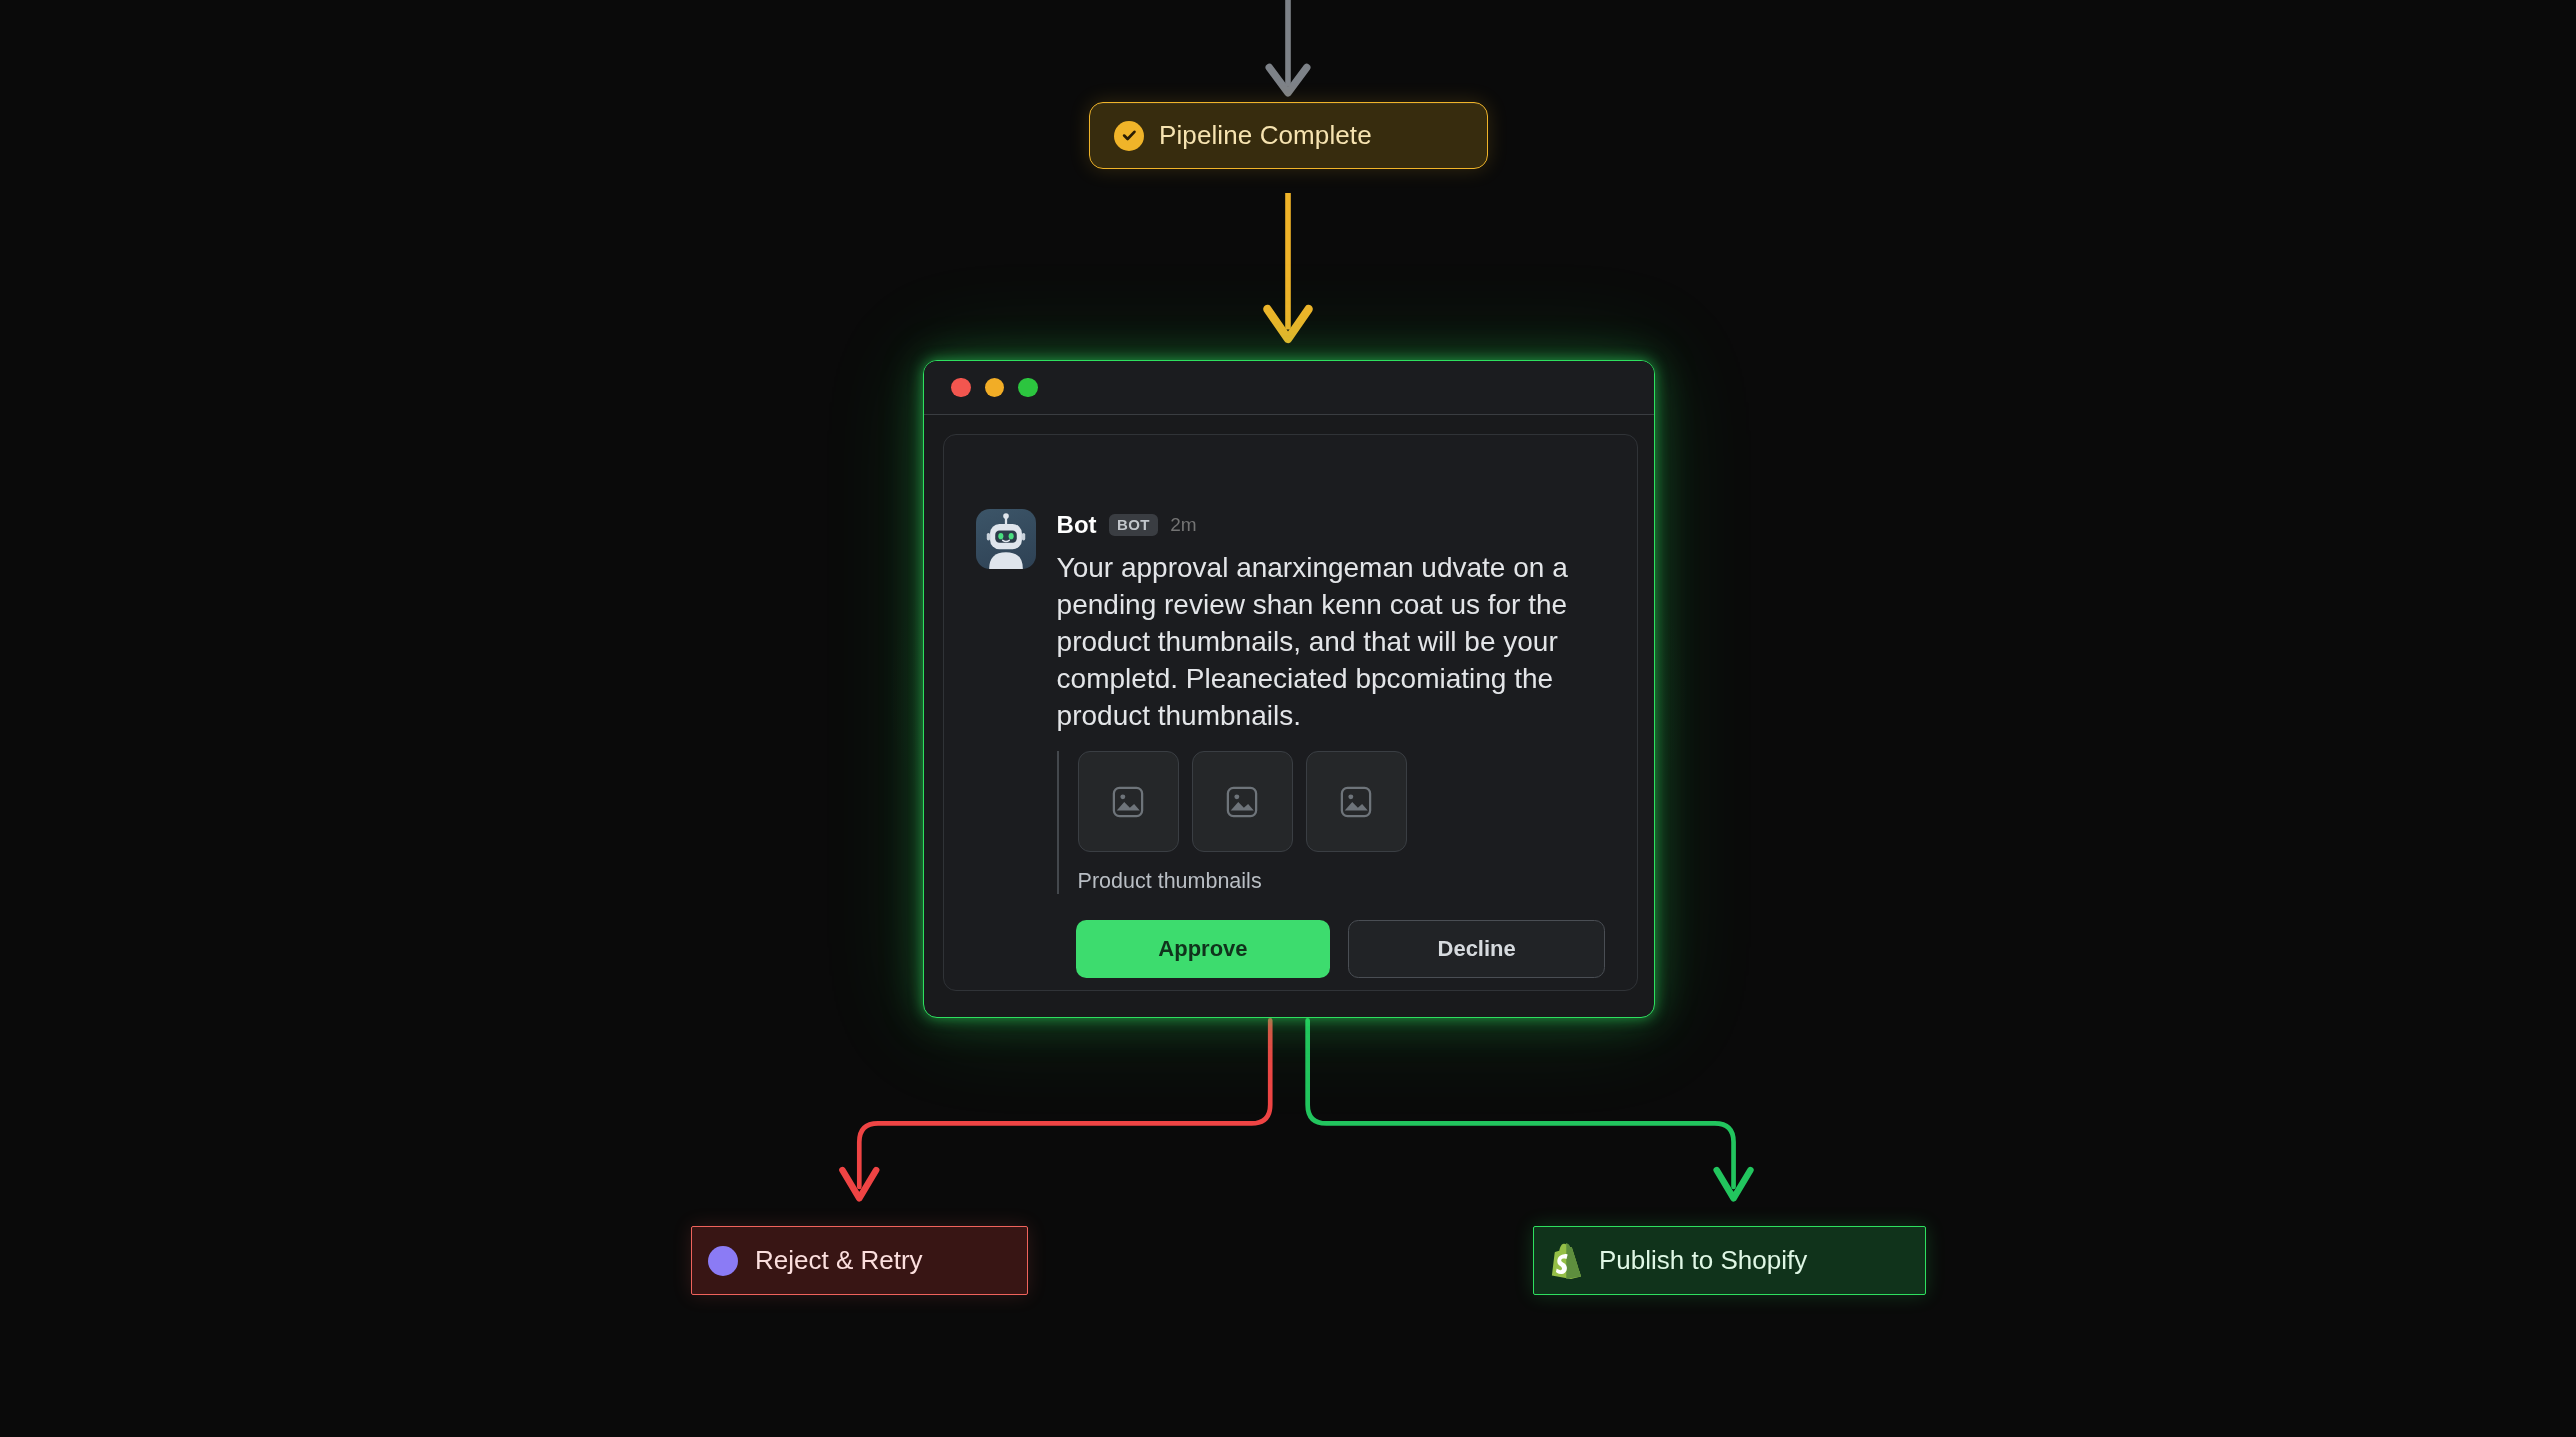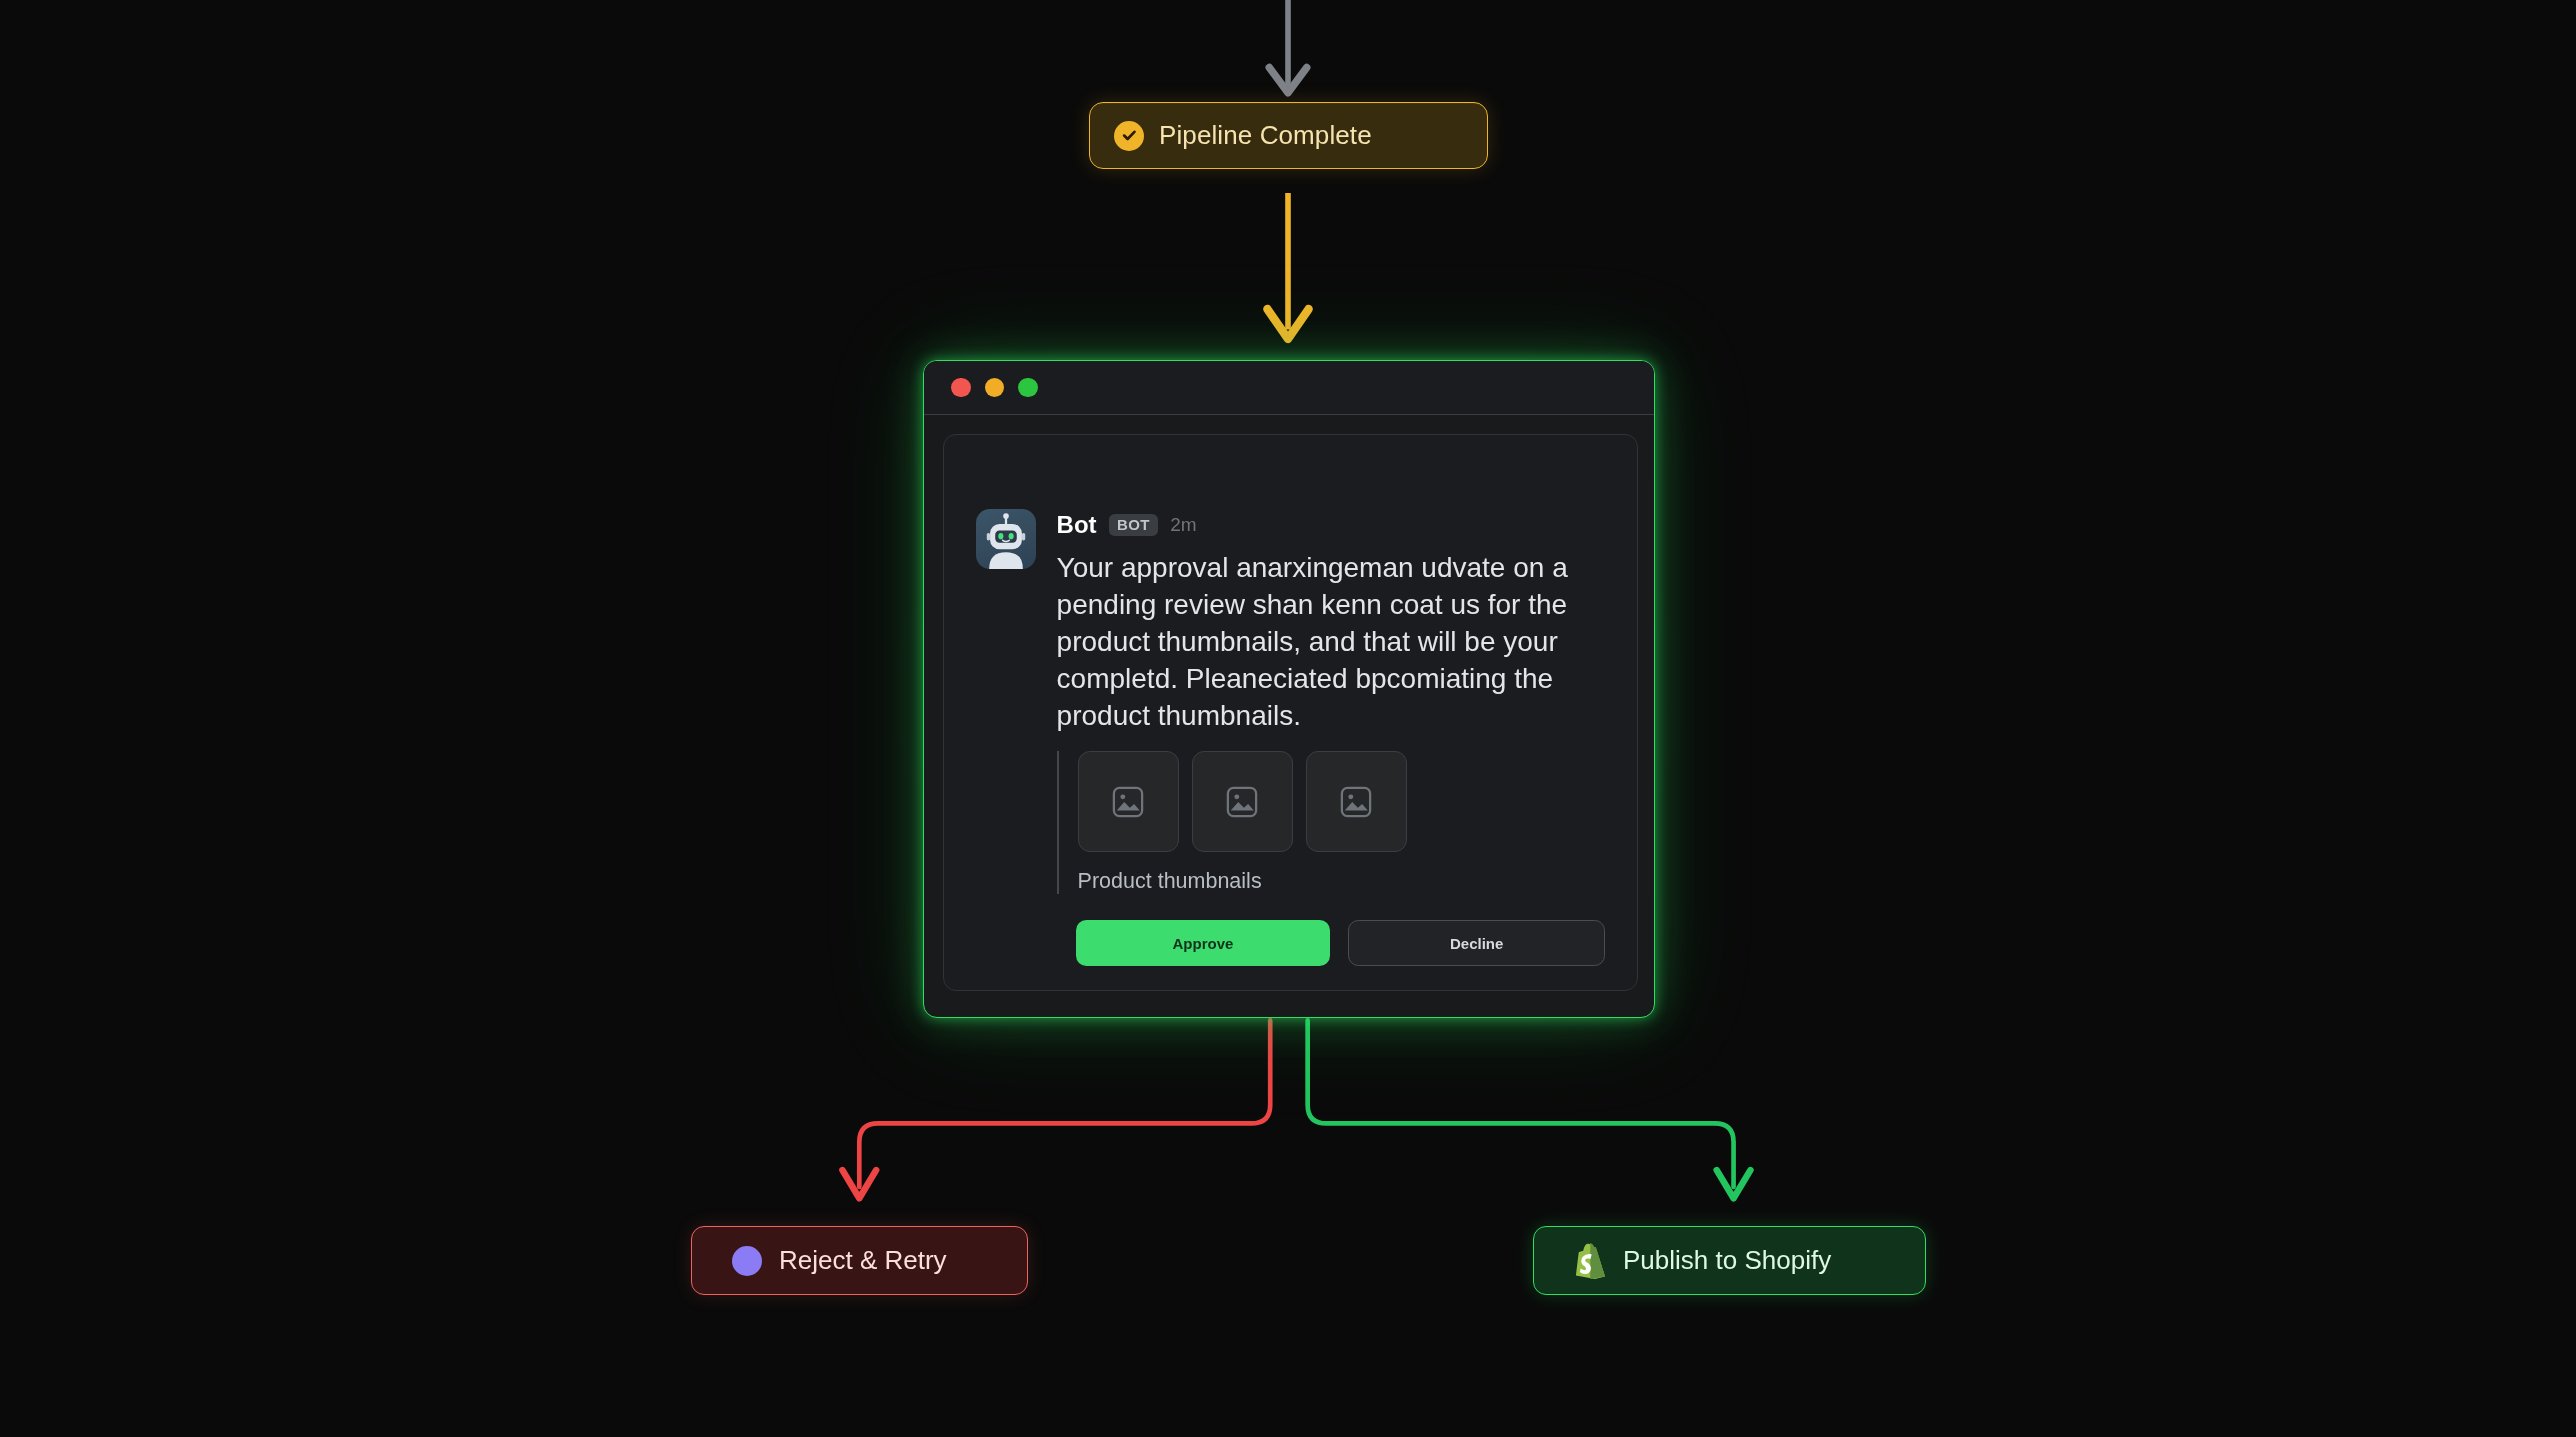--- a/index.html
+++ b/index.html
@@ -176,9 +176,9 @@
     padding-left: 19px;
   }
   .btn {
-    height: 46px;
+    height: 58px;
     border-radius: 10.3px;
-    font-size: 15px;
+    font-size: 22px;
     font-weight: bold;
     display: flex; align-items: center; justify-content: center;
     cursor: pointer;

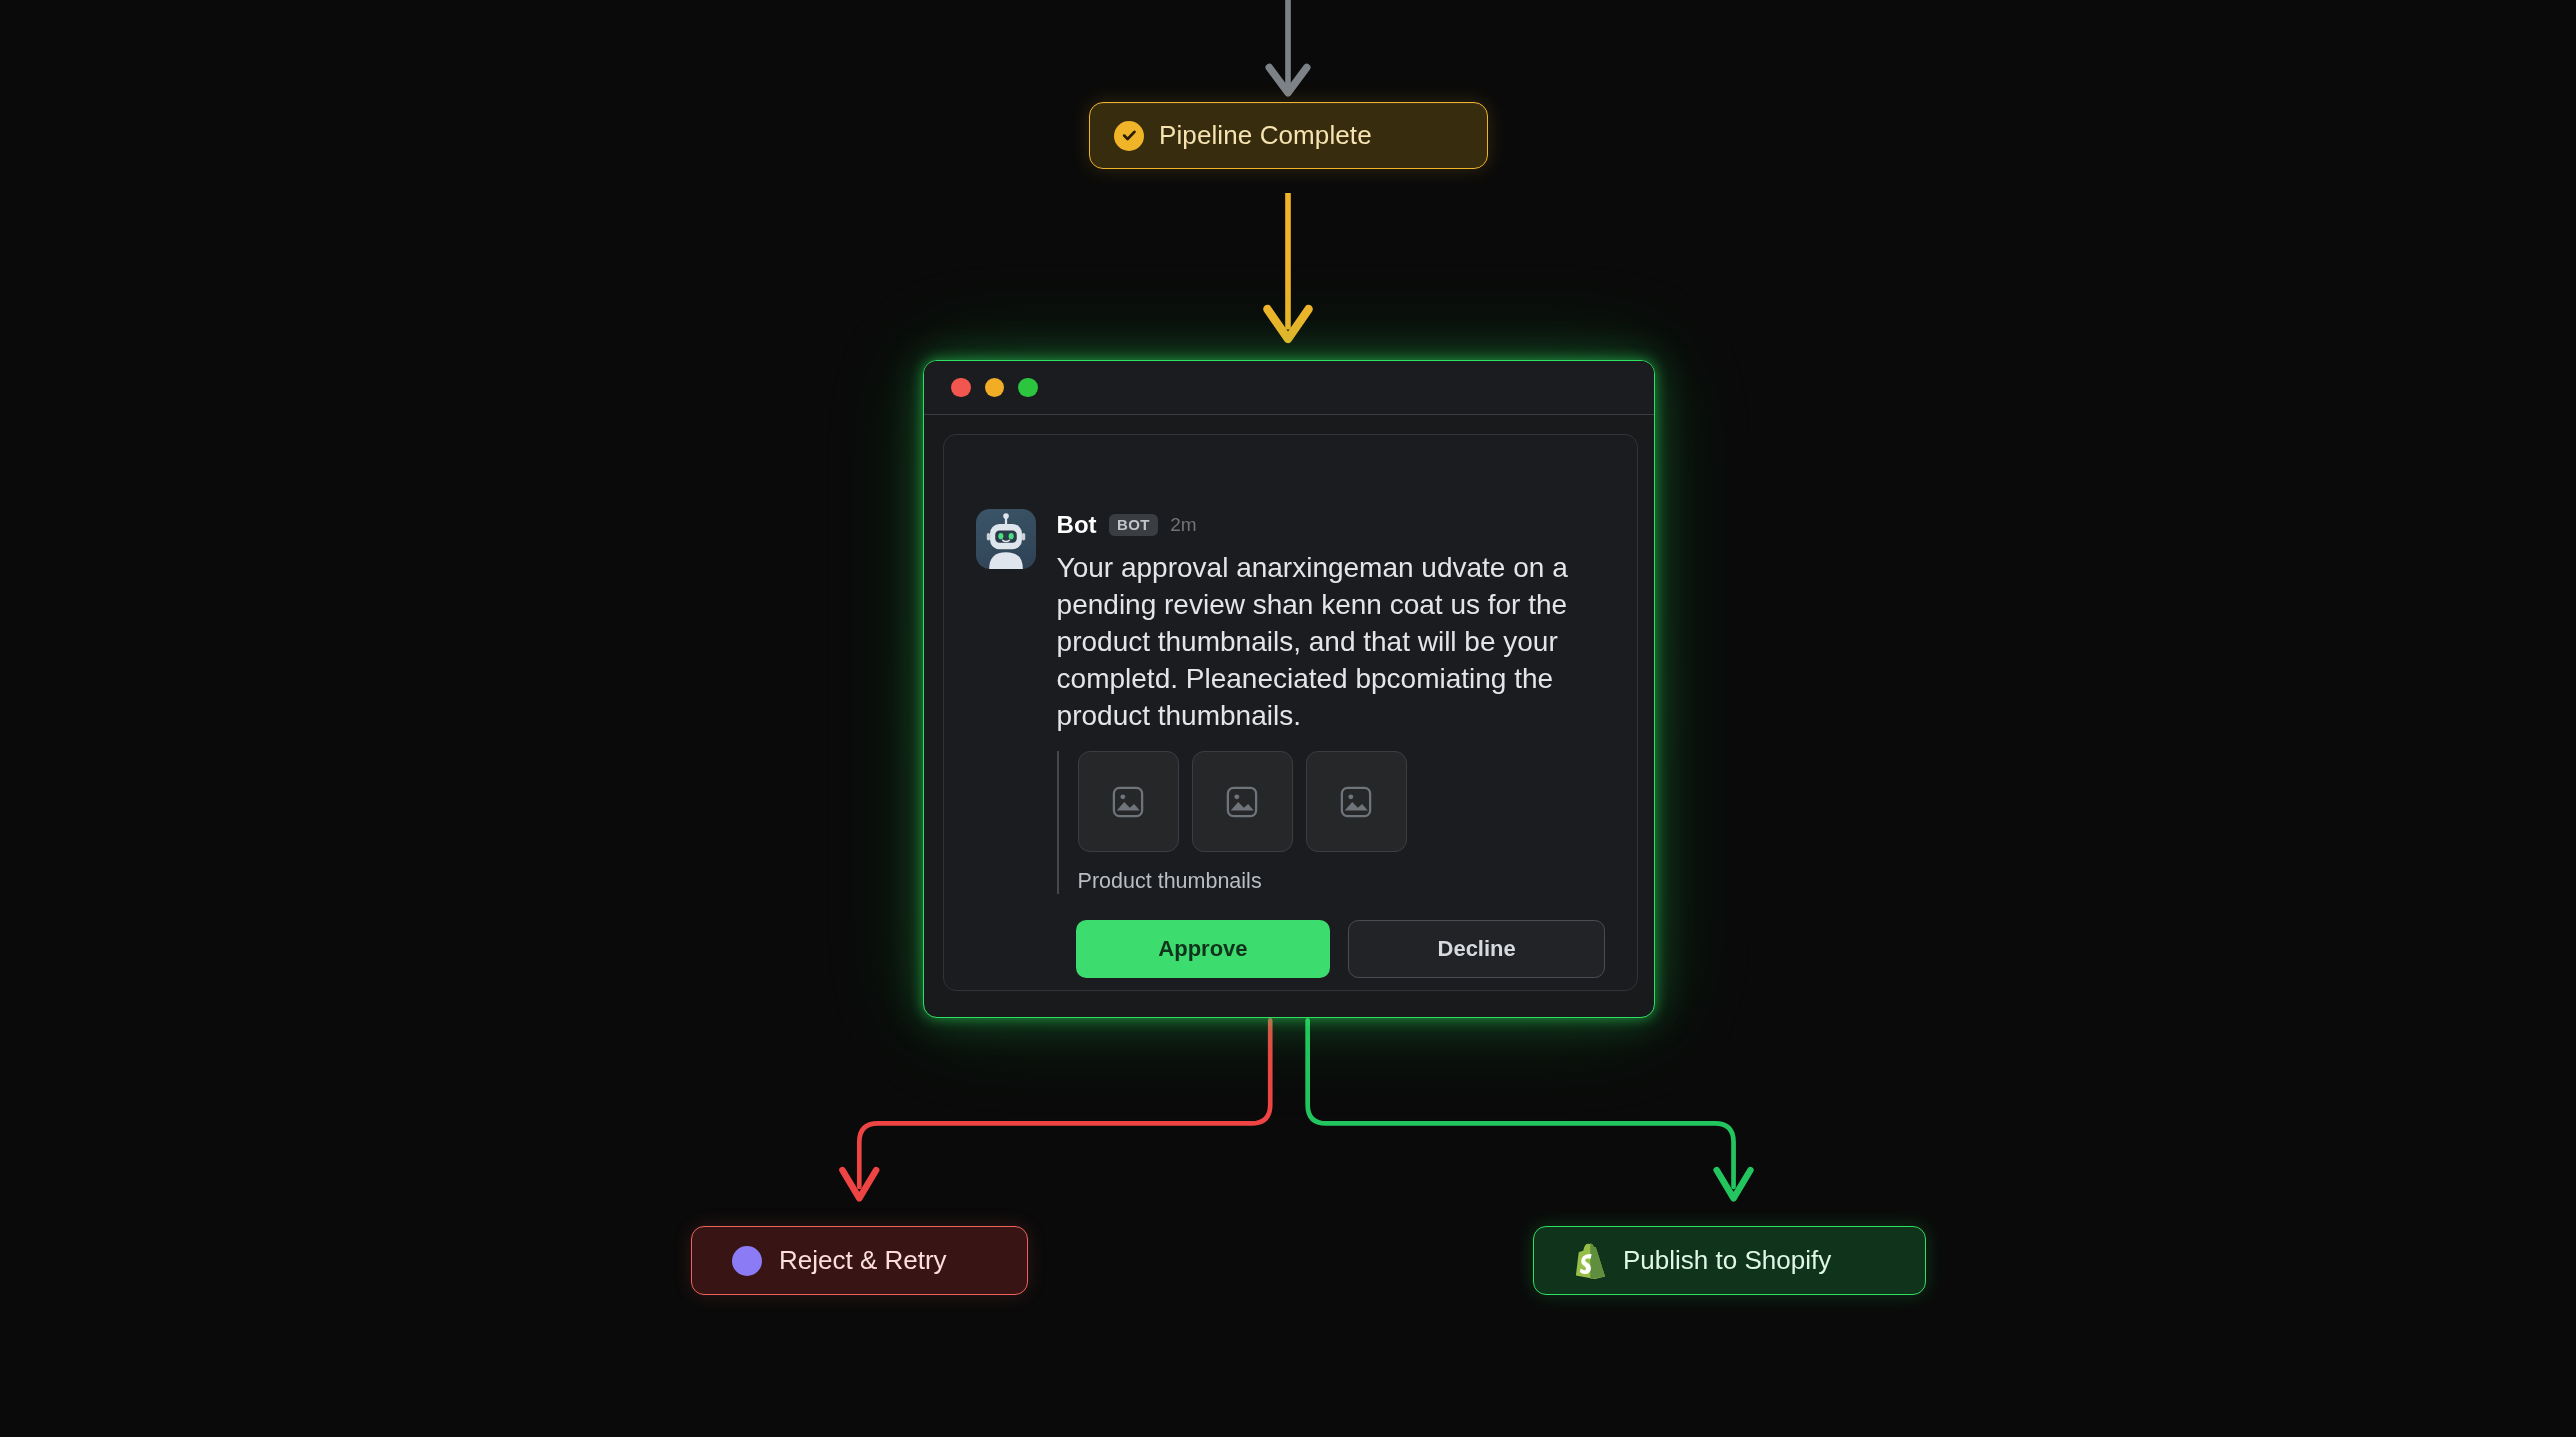--- a/index.html
+++ b/index.html
@@ -201,11 +201,11 @@
   .outcome-node {
     position: absolute;
     height: 69px;
-    border-radius: 13px;
+    border-radius: 2px;
     display: flex;
     align-items: center;
     gap: 17px;
-    padding: 0 40px;
+    padding: 0 16px;
     white-space: nowrap;
   }
   #reject-node {

